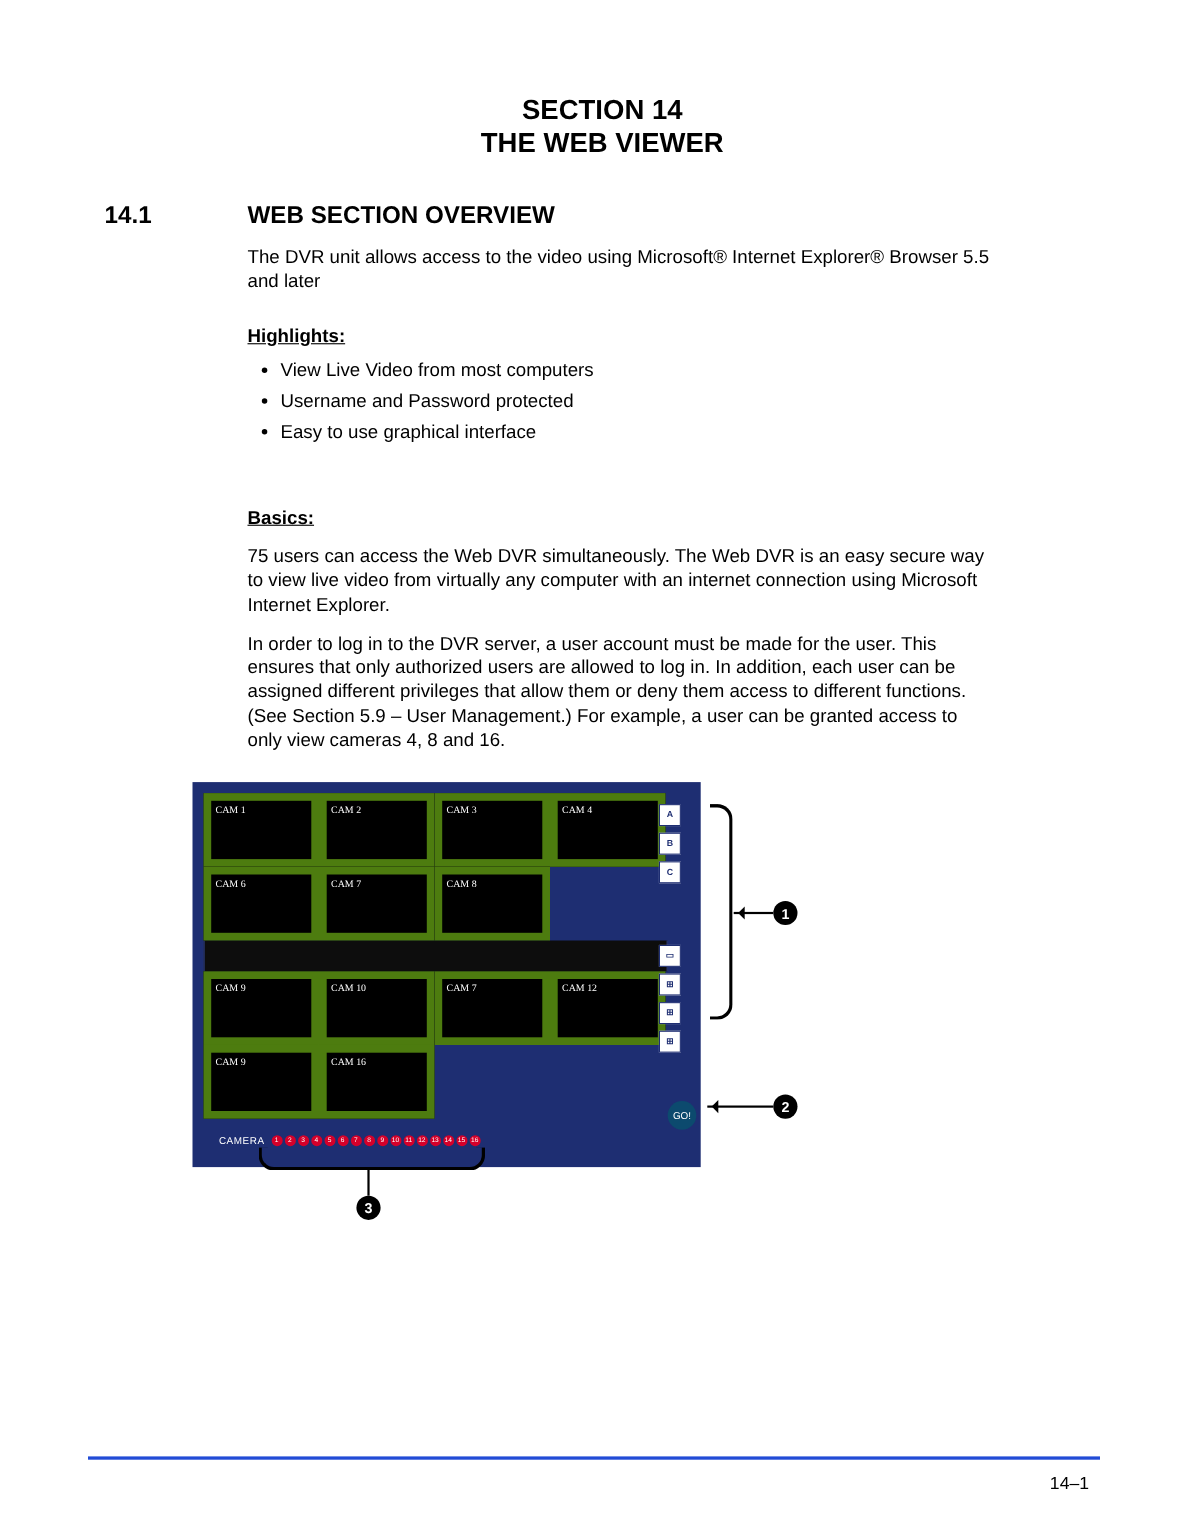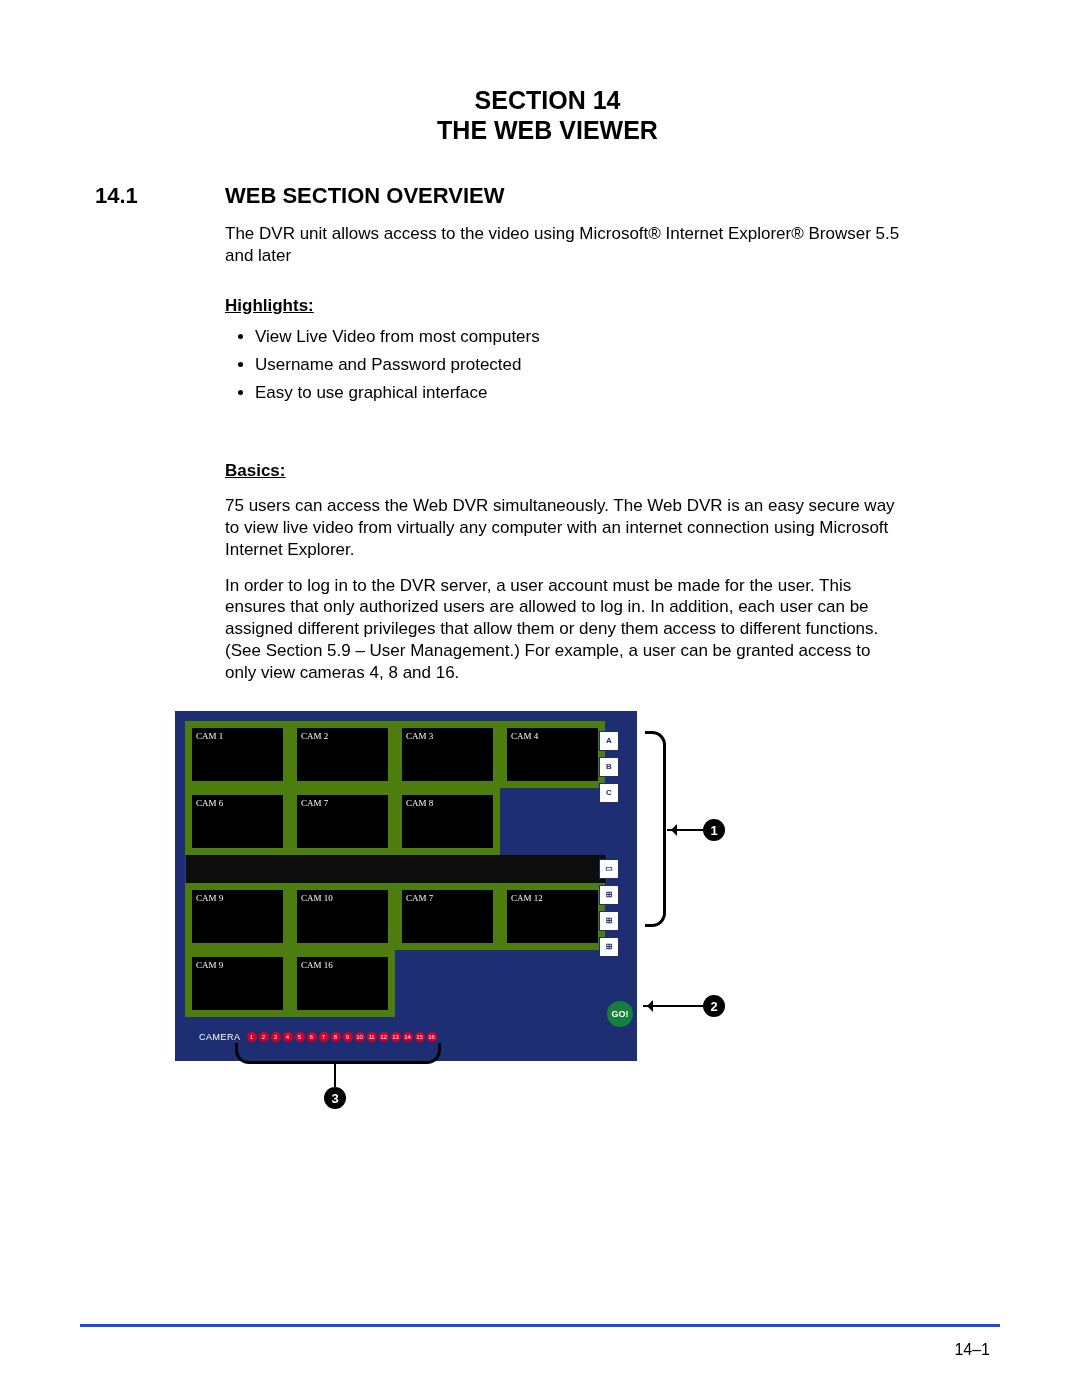--- a/index.html
+++ b/index.html
@@ -22,7 +22,7 @@
   .side{position:absolute;right:6px;top:10px;width:24px;display:flex;flex-direction:column;gap:6px;align-items:center}
   .ly{width:18px;height:18px;background:#fff;border:1px solid #1e2e72;display:flex;align-items:center;justify-content:center;font-size:8px;color:#1e2e72;font-weight:bold;line-height:1}
   .side2{position:absolute;right:6px;top:138px;width:24px;display:flex;flex-direction:column;gap:6px;align-items:center}
-  .go{width:26px;height:26px;border-radius:50%;background:#15803d;color:#fff;font-size:9px;font-weight:bold;display:flex;align-items:center;justify-content:center;position:absolute;right:4px;bottom:34px}
+  .go{width:26px;height:26px;border-radius:50%;background:#0c4a6e;color:#fff;font-size:9px;font-weight:normal;display:flex;align-items:center;justify-content:center;position:absolute;right:4px;bottom:34px}
   .btm{height:28px;display:flex;align-items:center;gap:6px;padding-left:14px;margin-top:6px}
   .btm-lbl{color:#fff;font-size:9px;font-weight:normal;letter-spacing:0.5px}
   .dots{display:flex;gap:2px}

